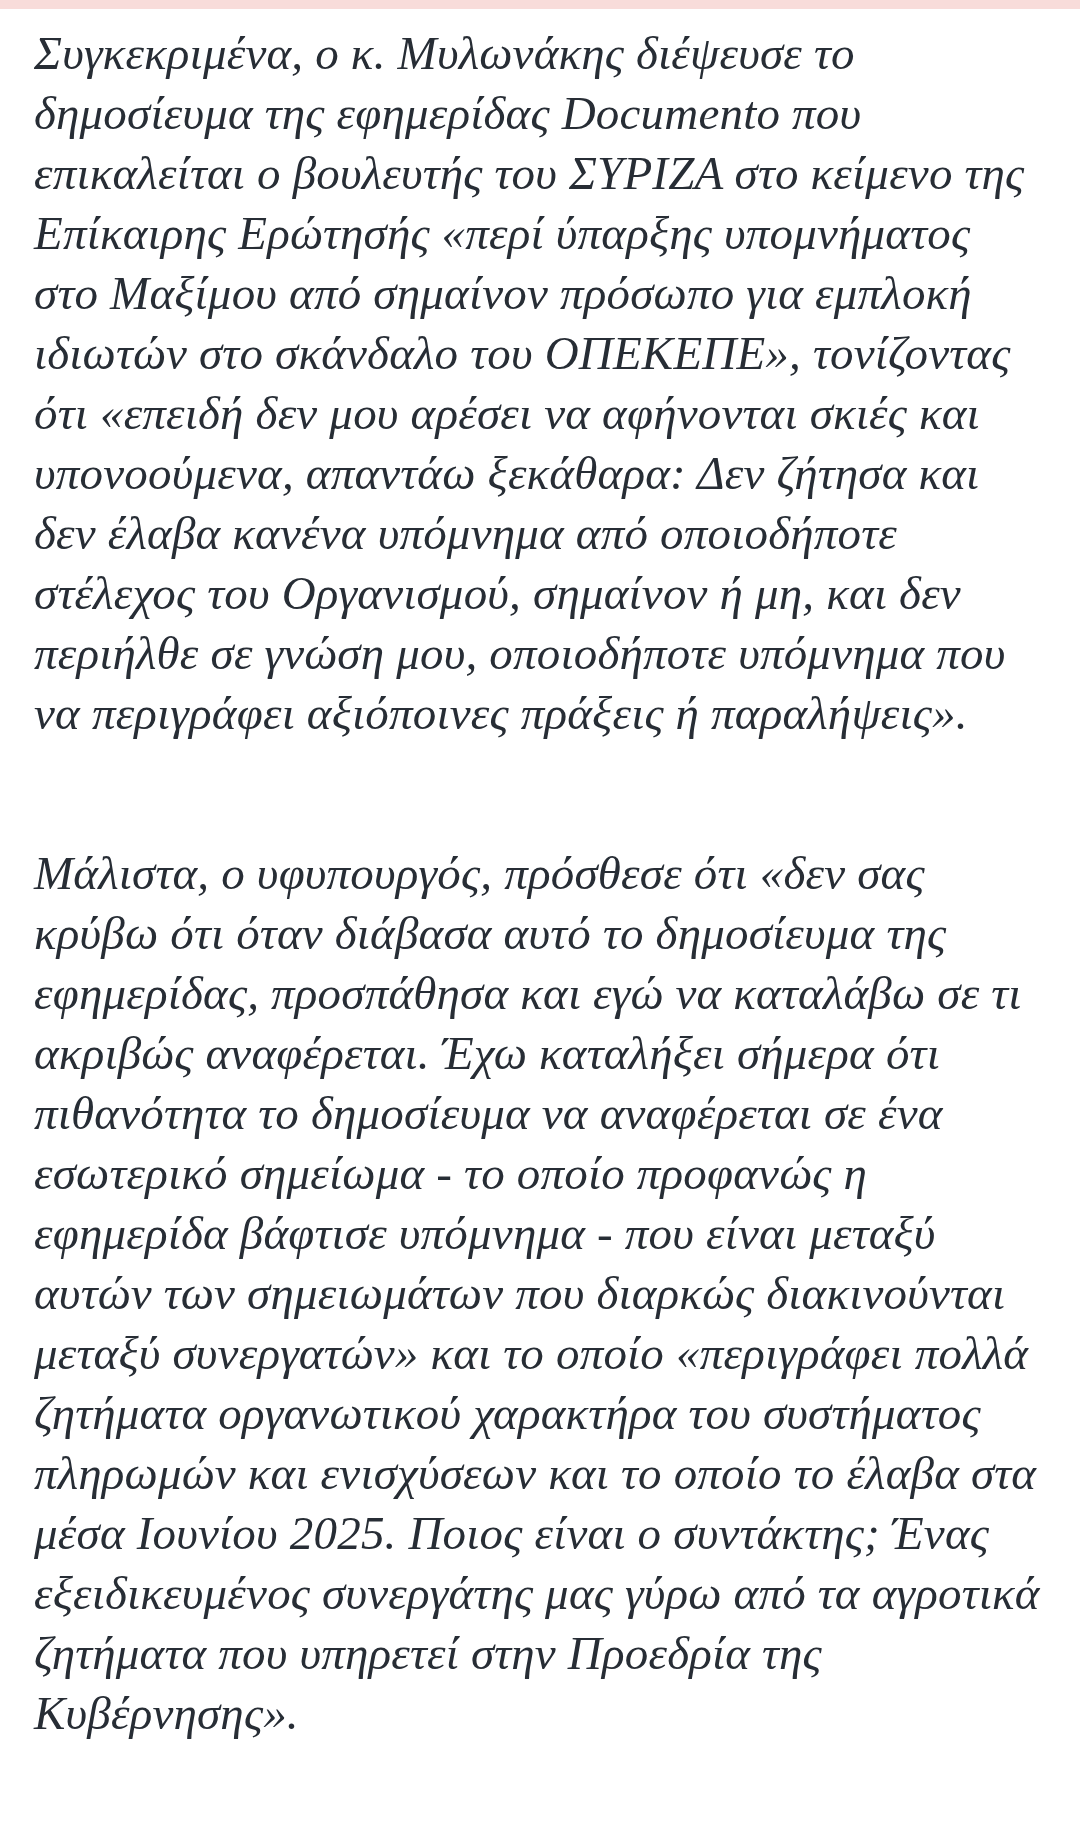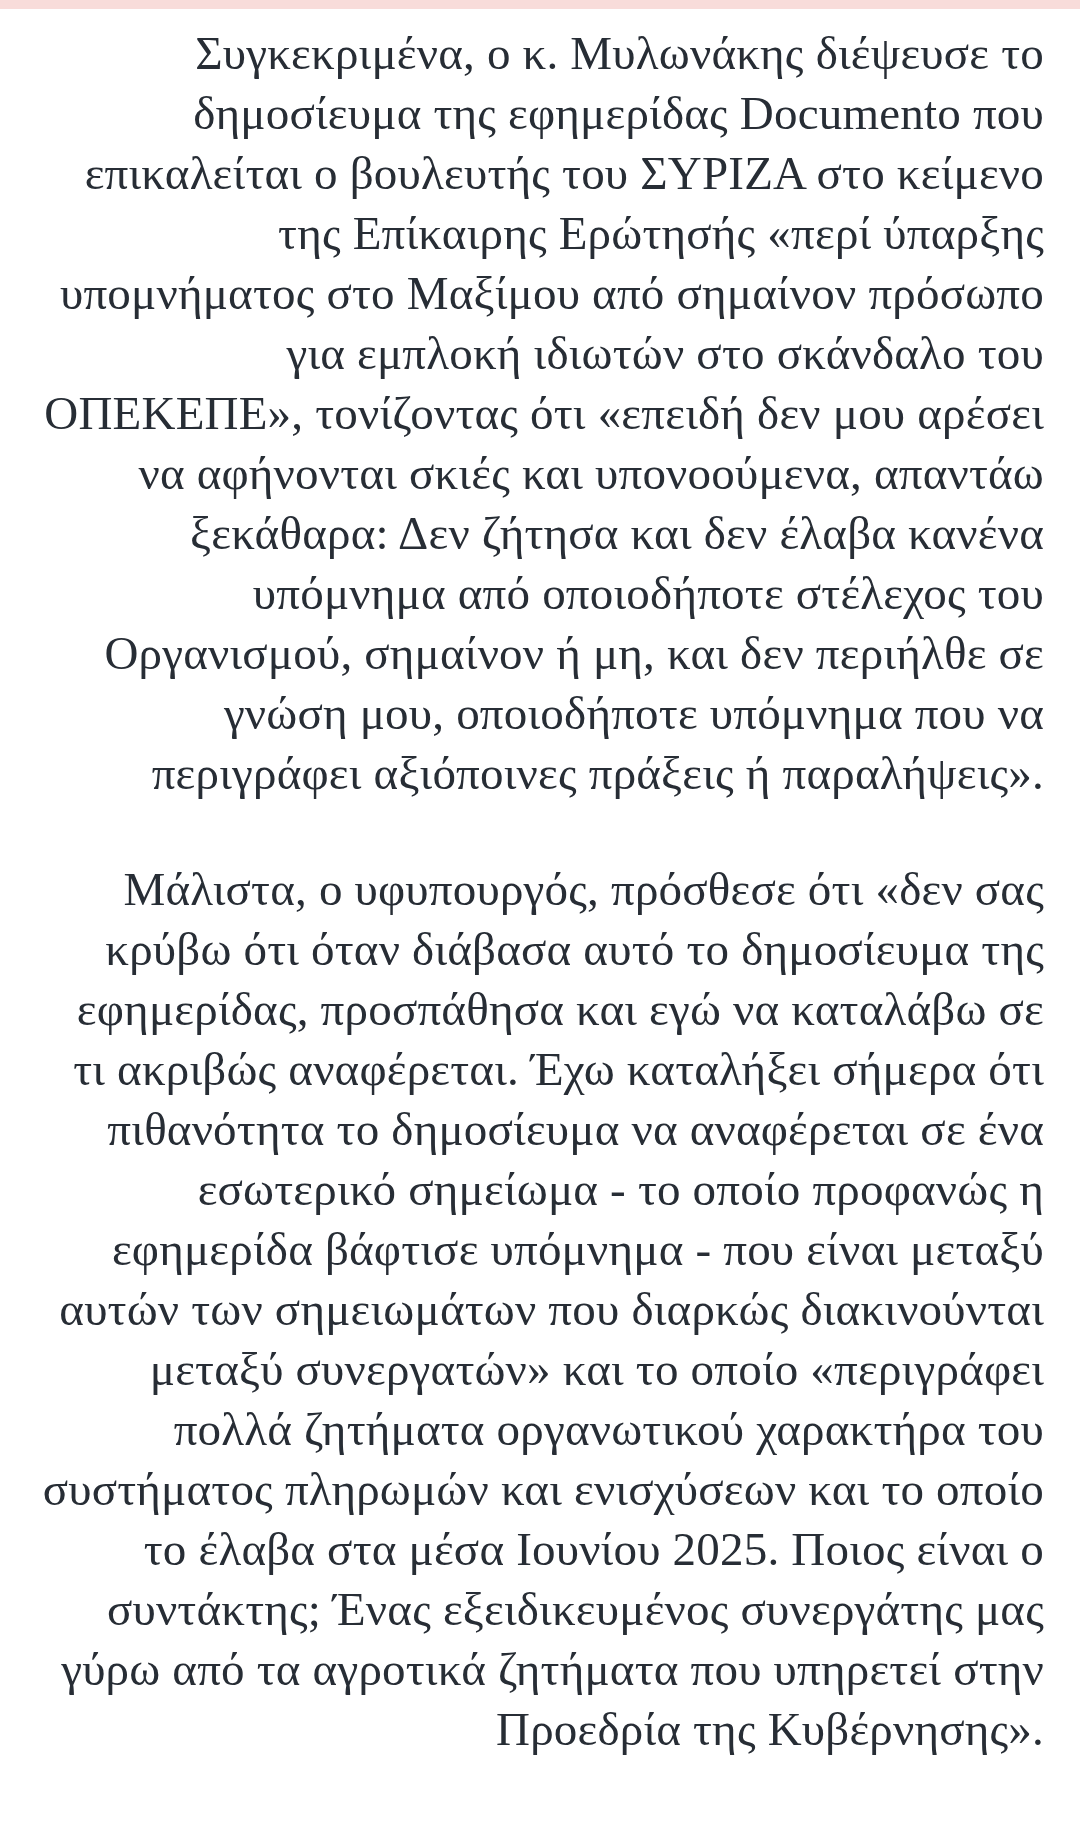--- a/index.html
+++ b/index.html
@@ -24,7 +24,8 @@
     font-size: 47px;
     line-height: 60px;
     letter-spacing: 0.2px;
-    text-align: right;
+    text-align: left;
+    font-style: italic;
   }
   .article-body p {
     margin: 0;

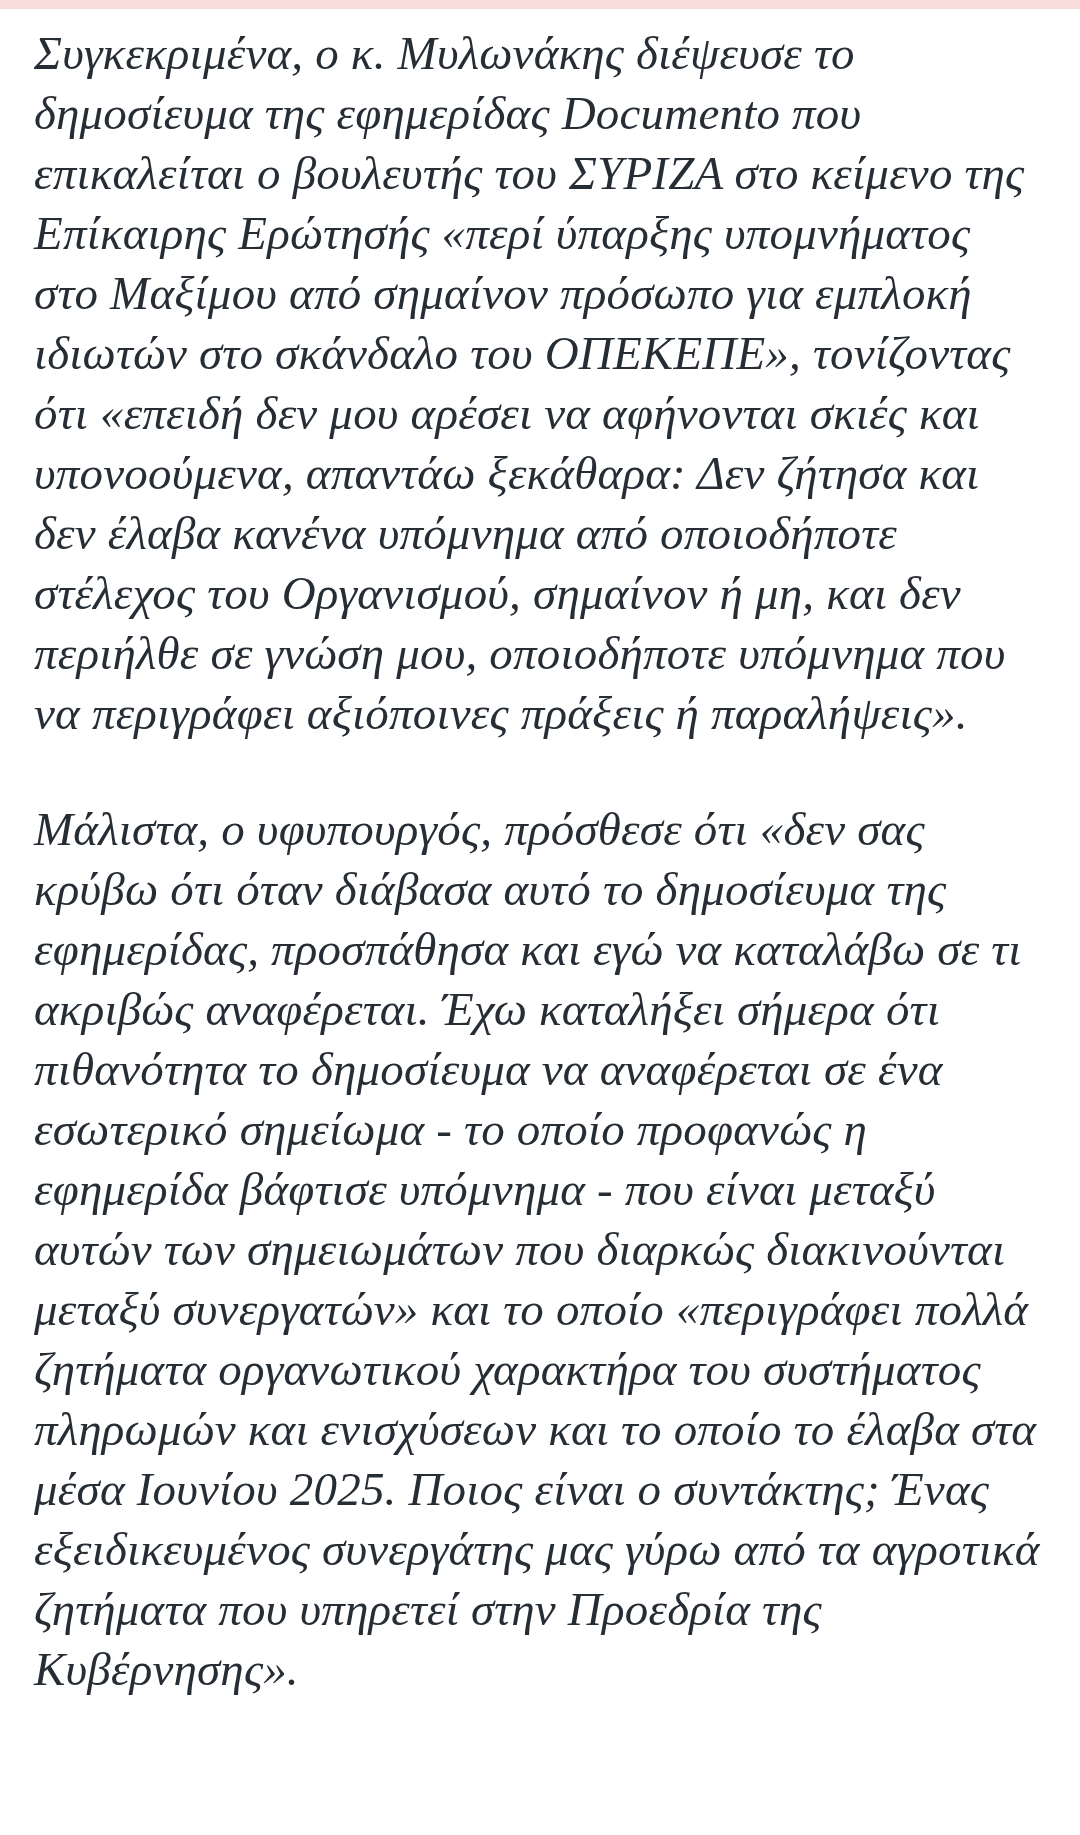--- a/index.html
+++ b/index.html
@@ -31,7 +31,7 @@
     margin: 0;
   }
   .article-body p + p {
-    margin-top: 56px;
+    margin-top: 100px;
   }
 </style>
 </head>

